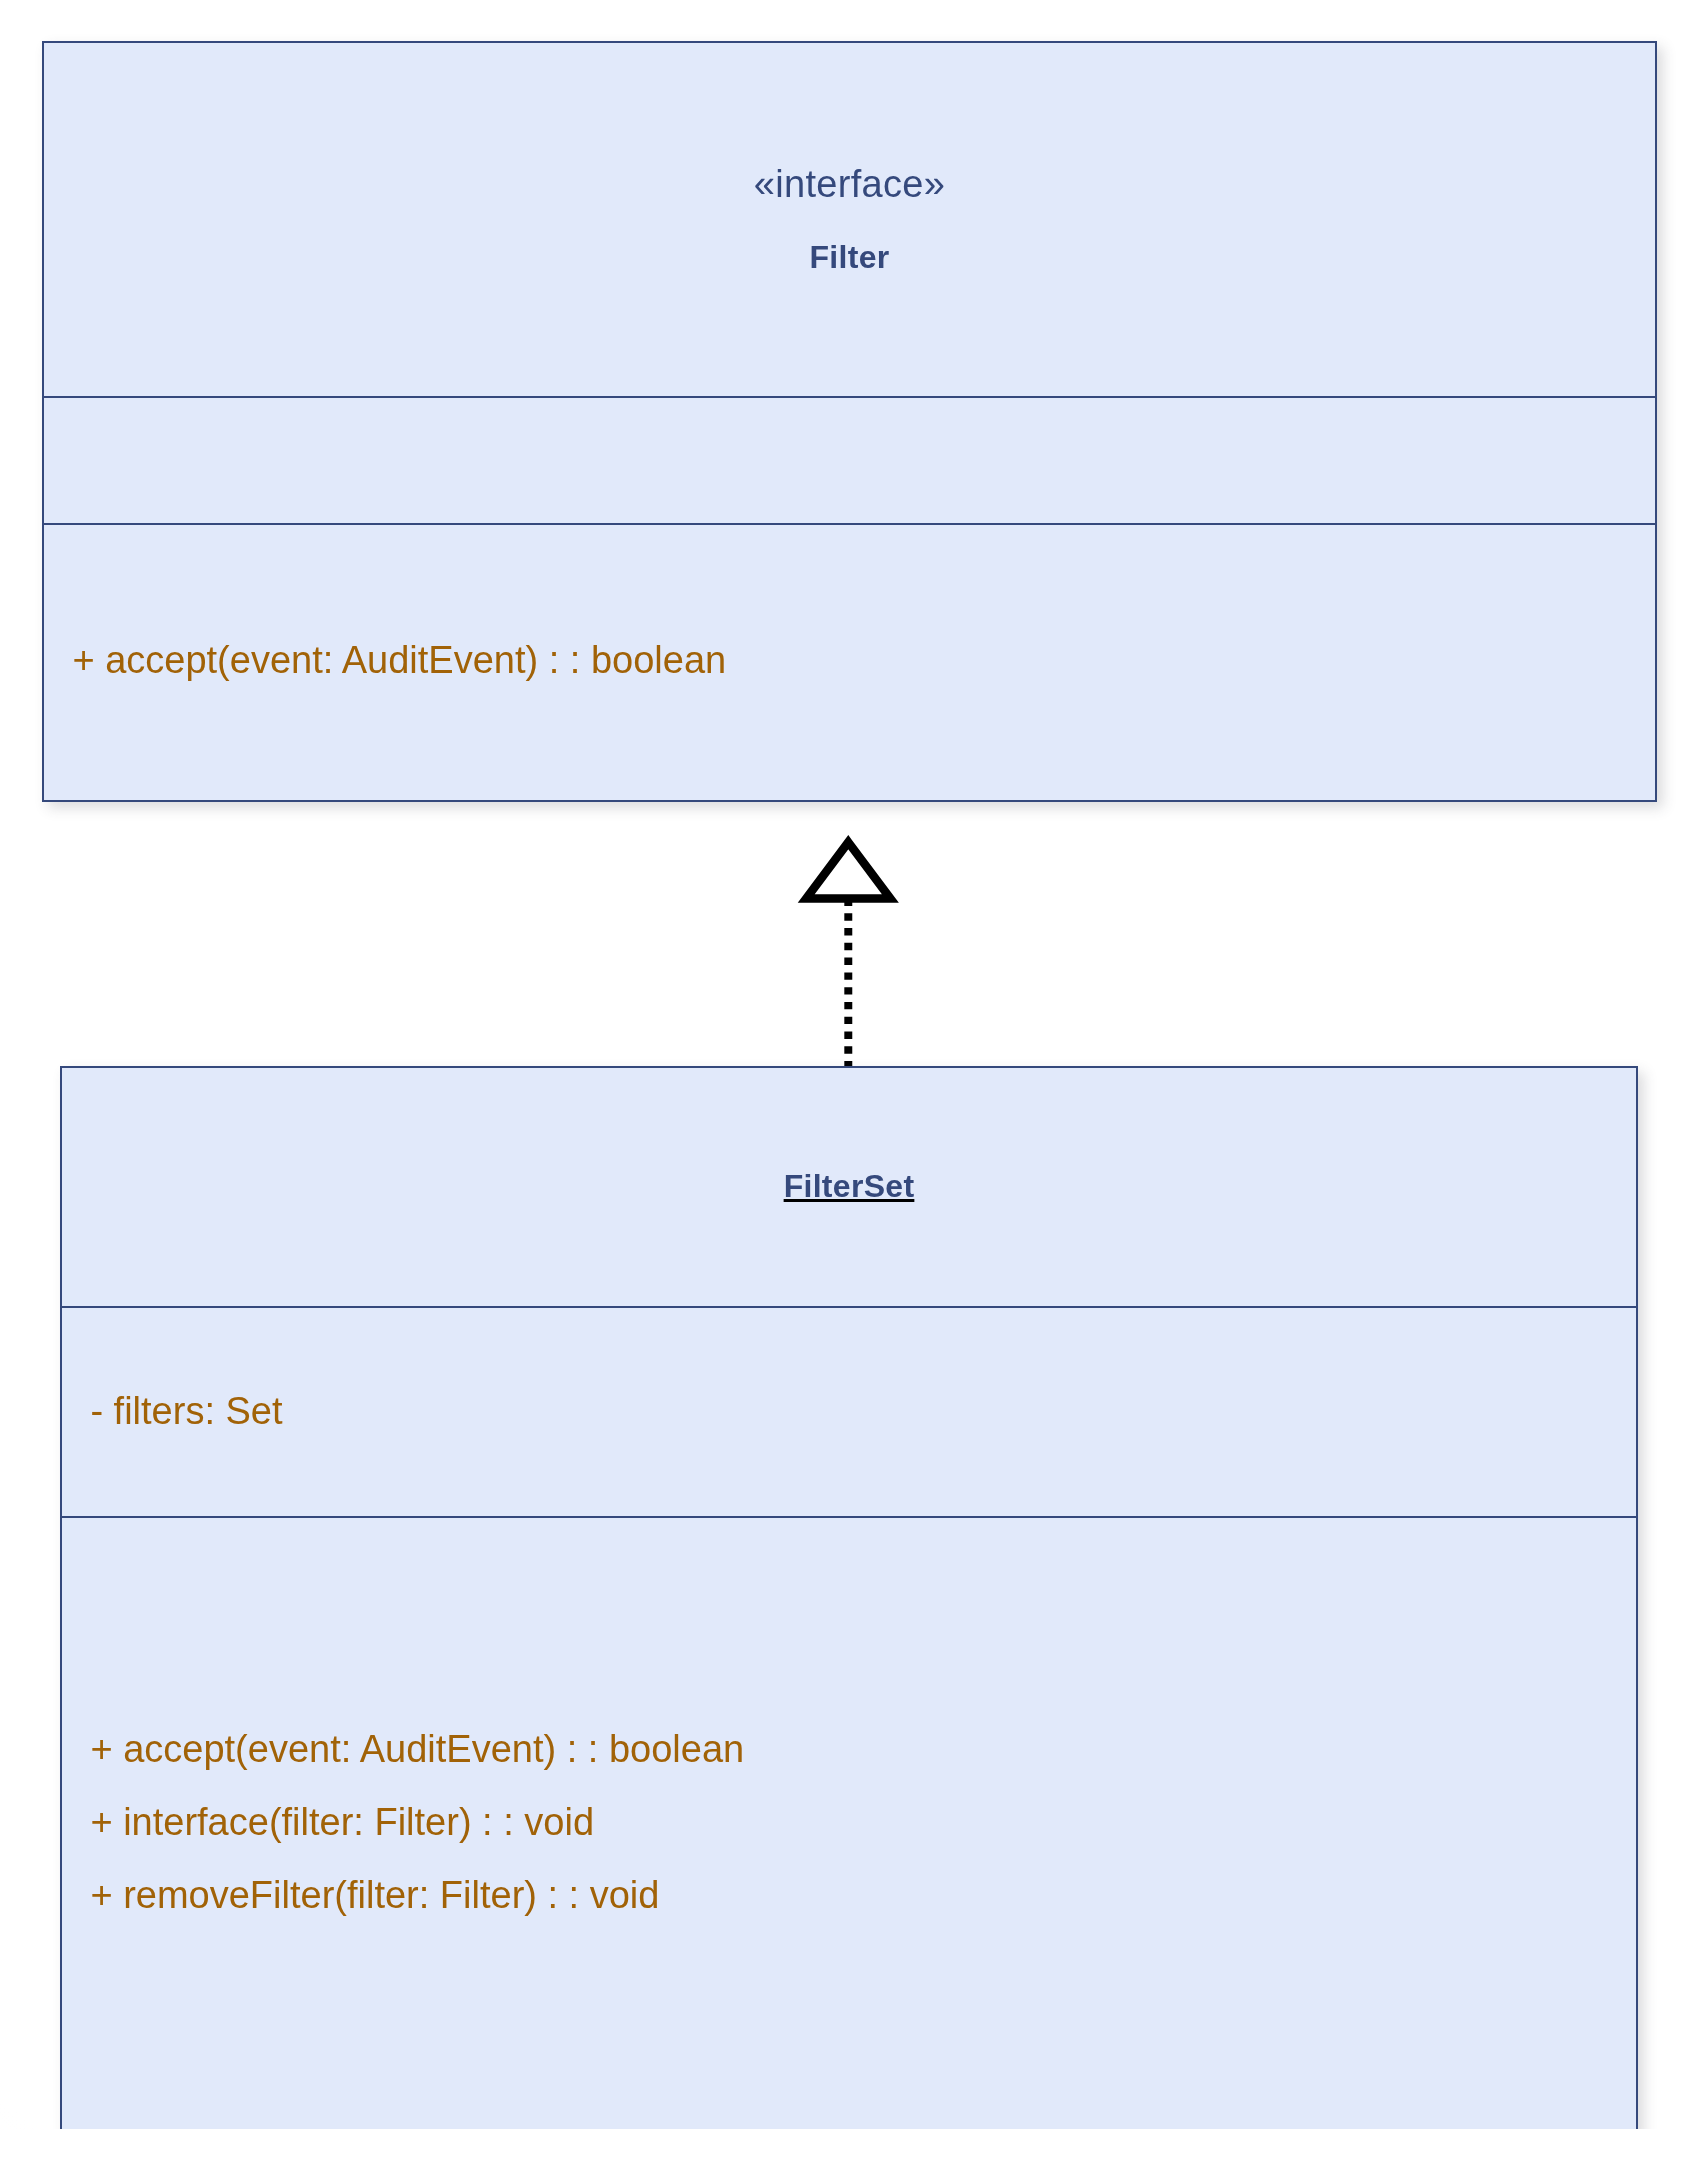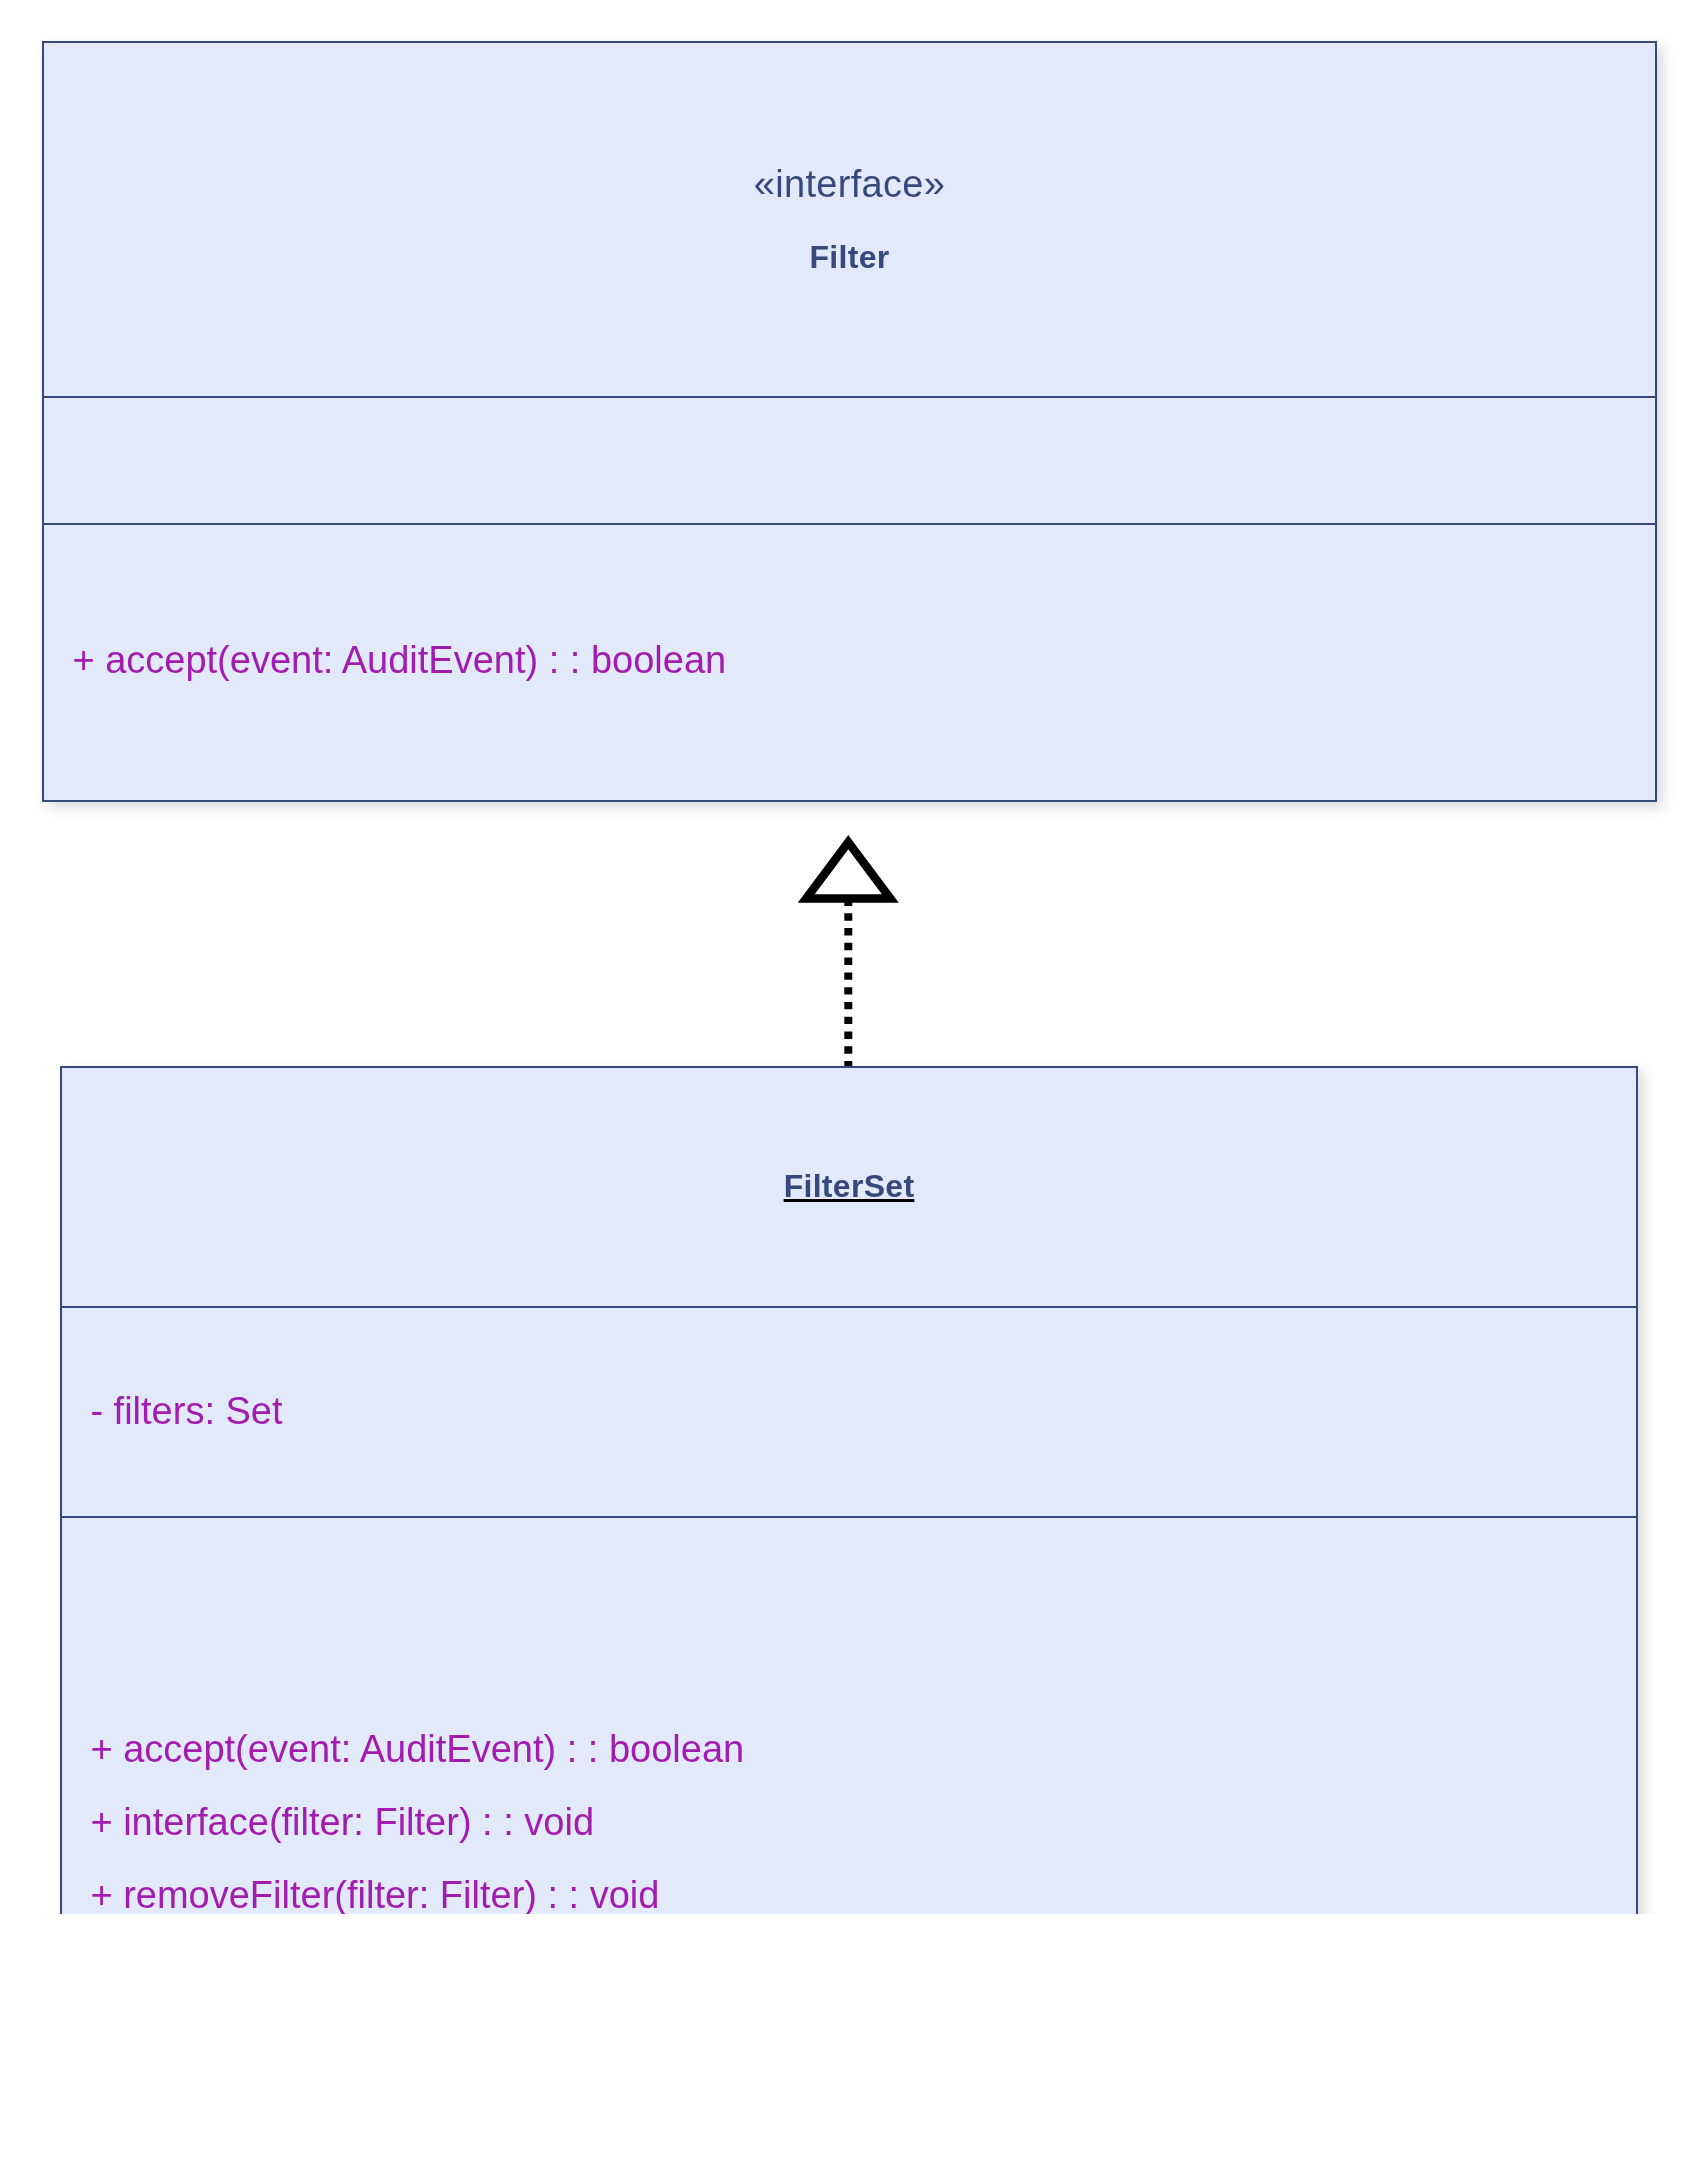--- a/index.html
+++ b/index.html
@@ -11,7 +11,7 @@
   #canvas {
     position: relative;
     width: 1701px;
-    height: 1914px;
+    height: 2129px;
     background: radial-gradient(ellipse 140% 120% at 52% 45%, #ffffff 0%, #ffffff 58%, #fbfbfb 78%, #f4f4f4 100%);
     overflow: hidden;
     font-family: "Liberation Sans", sans-serif;

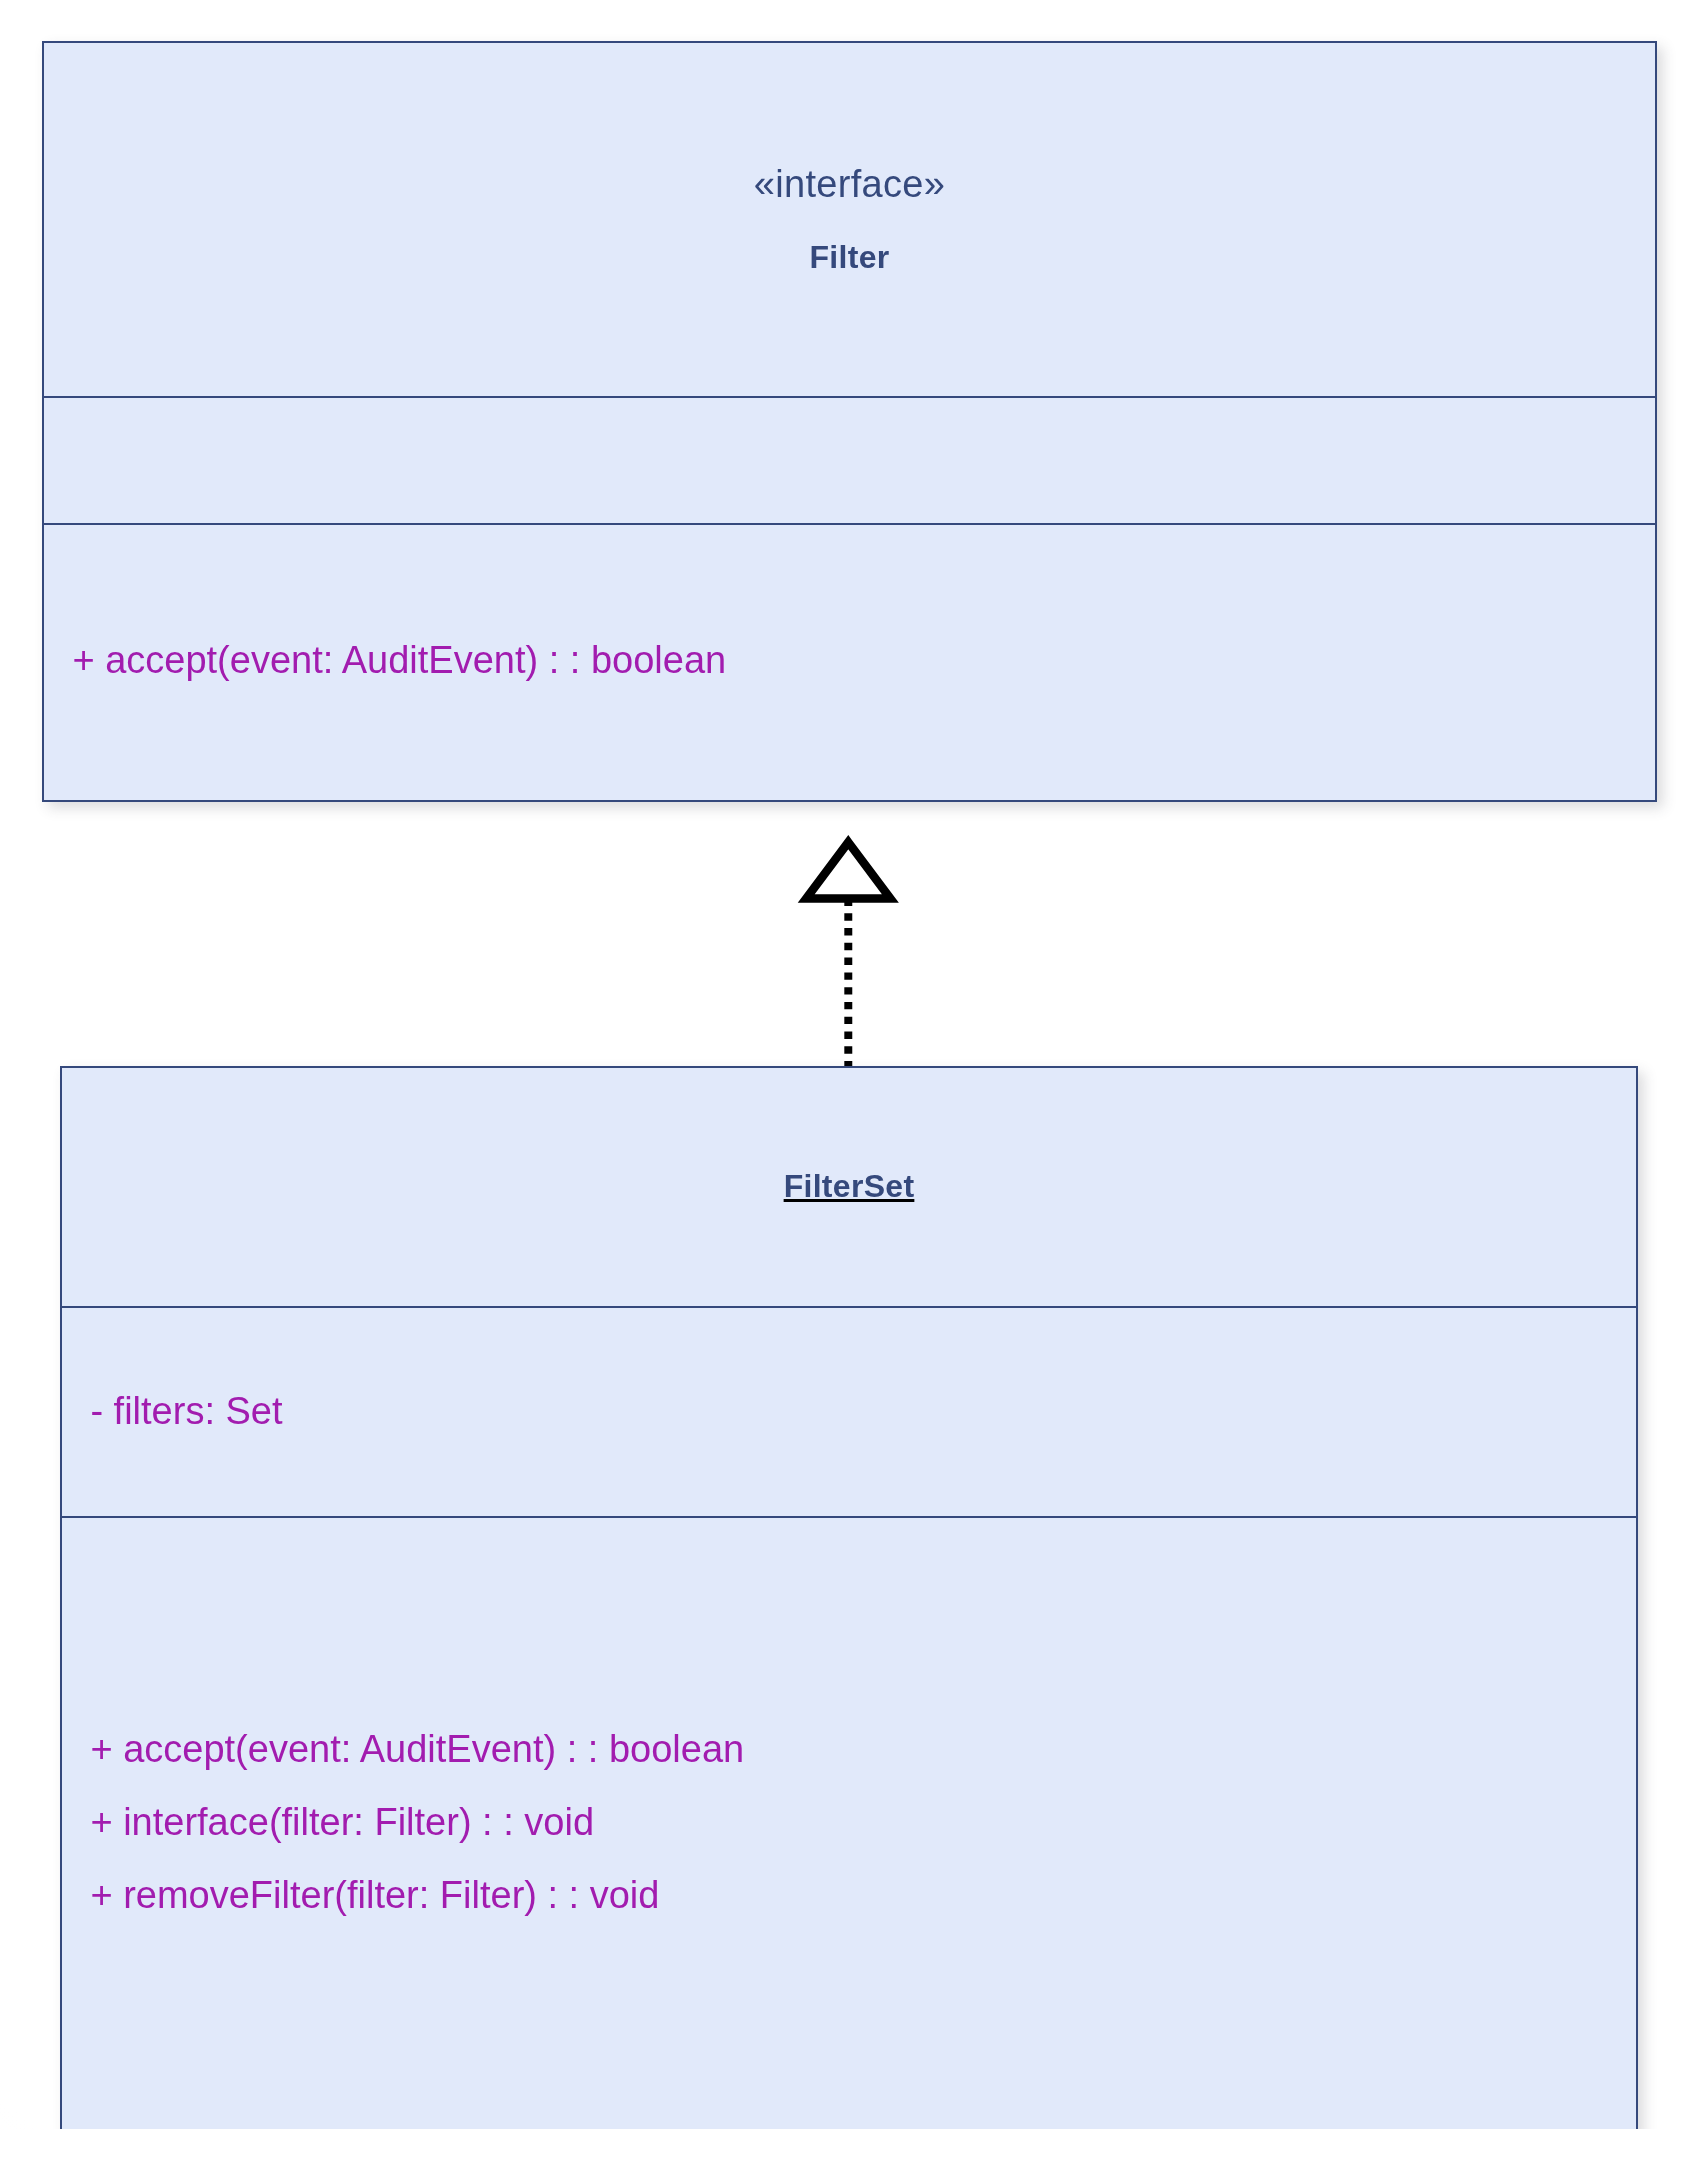--- a/index.html
+++ b/index.html
@@ -75,7 +75,7 @@
   }
 
   .member-line {
-    color: #a21caf;
+    color: #a16207;
     font-size: 38px;
     font-weight: 400;
     line-height: 1.26;

